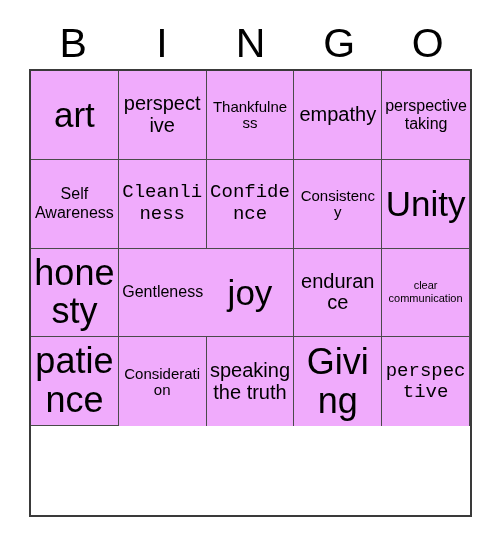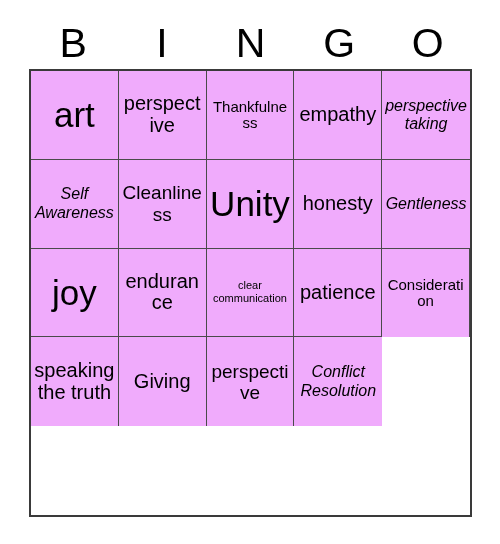--- a/index.html
+++ b/index.html
@@ -86,7 +86,7 @@
   .sz-lg   { font-size: 20px; }
   .sz-md   { font-size: 20px; }
   .sz-mdw  { font-size: 19px; line-height: 1.12; }
-  .sz-sm   { font-size: 16px; line-height: 1.15; font-style: italic; }
+  .sz-sm   { font-size: 16px; line-height: 1.15; }
   .sz-xs   { font-size: 15px; }
   .sz-xxs  { font-size: 11px; line-height: 1.2; }
 </style>

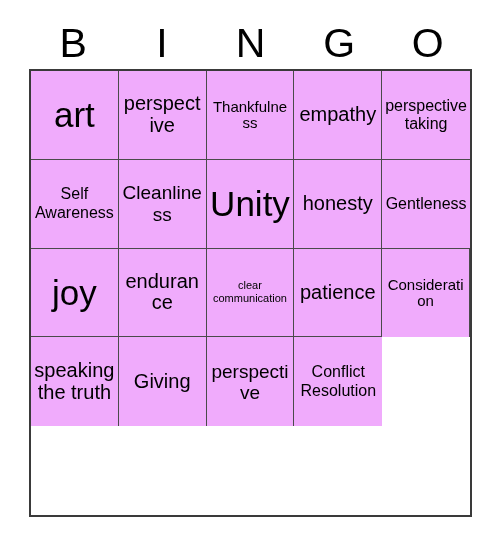--- a/index.html
+++ b/index.html
@@ -85,7 +85,7 @@
   .sz-xl   { font-size: 35px; }
   .sz-lg   { font-size: 20px; }
   .sz-md   { font-size: 20px; }
-  .sz-mdw  { font-size: 19px; line-height: 1.12; }
+  .sz-mdw  { font-size: 19px; line-height: 1.12; font-family: Liberation Mono, monospace; }
   .sz-sm   { font-size: 16px; line-height: 1.15; }
   .sz-xs   { font-size: 15px; }
   .sz-xxs  { font-size: 11px; line-height: 1.2; }

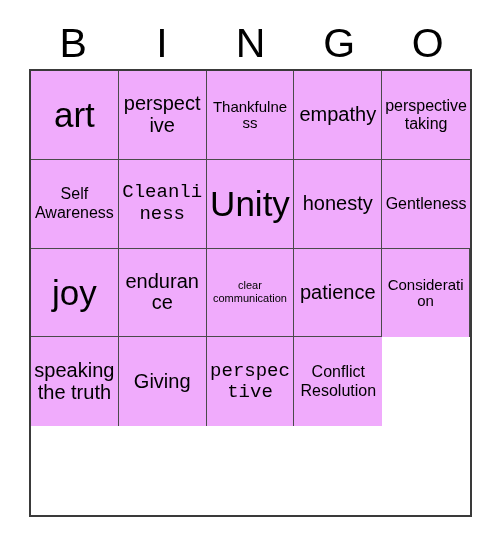--- a/index.html
+++ b/index.html
@@ -127,6 +127,9 @@
     <div class="cell">
         <span class="cell-text sz-mdw">Cleanliness</span>
       </div>
+    <div class="cell">
+        <span class="cell-text sz-mdw">Confidence</span>
+      </div>
 
     <div class="cell">
         <span class="cell-text sz-xl">Unity</span>

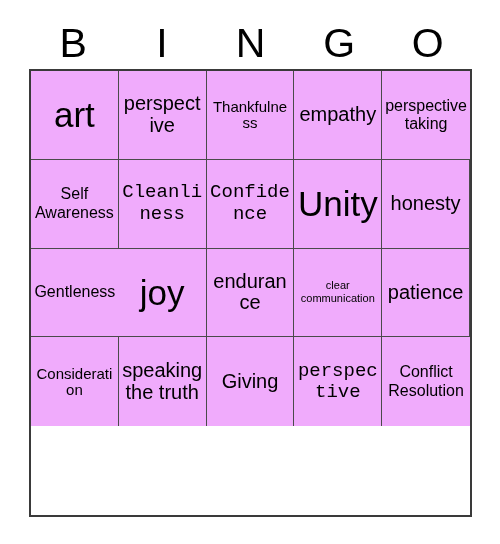--- a/index.html
+++ b/index.html
@@ -132,6 +132,9 @@
       </div>
 
     <div class="cell">
+        <span class="cell-text sz-xs">Consistency</span>
+      </div>
+    <div class="cell">
         <span class="cell-text sz-xl">Unity</span>
       </div>
     <div class="cell">

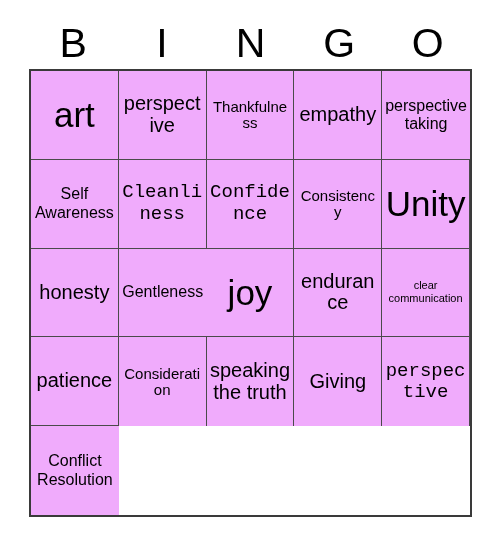--- a/index.html
+++ b/index.html
@@ -83,7 +83,7 @@
 
   
   .sz-xl   { font-size: 35px; }
-  .sz-lg   { font-size: 20px; }
+  .sz-lg   { font-size: 36px; }
   .sz-md   { font-size: 20px; }
   .sz-mdw  { font-size: 19px; line-height: 1.12; font-family: Liberation Mono, monospace; }
   .sz-sm   { font-size: 16px; line-height: 1.15; }

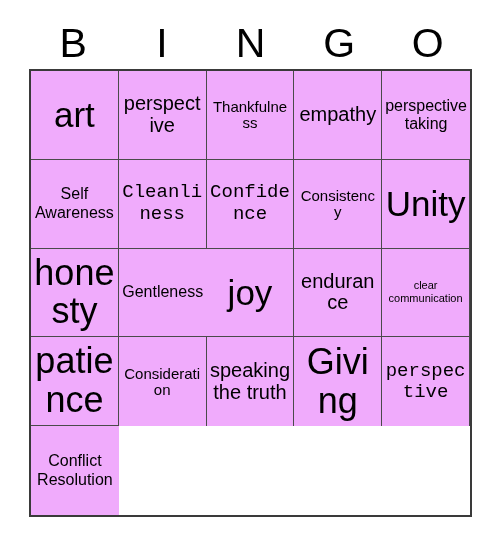--- a/index.html
+++ b/index.html
@@ -169,9 +169,6 @@
     <div class="cell row-last">
         <span class="cell-text sz-mdw">perspective</span>
       </div>
-    <div class="cell col-last row-last">
-        <span class="cell-text sz-sm">Conflict Resolution</span>
-      </div>
   </div>
 
 </div>

